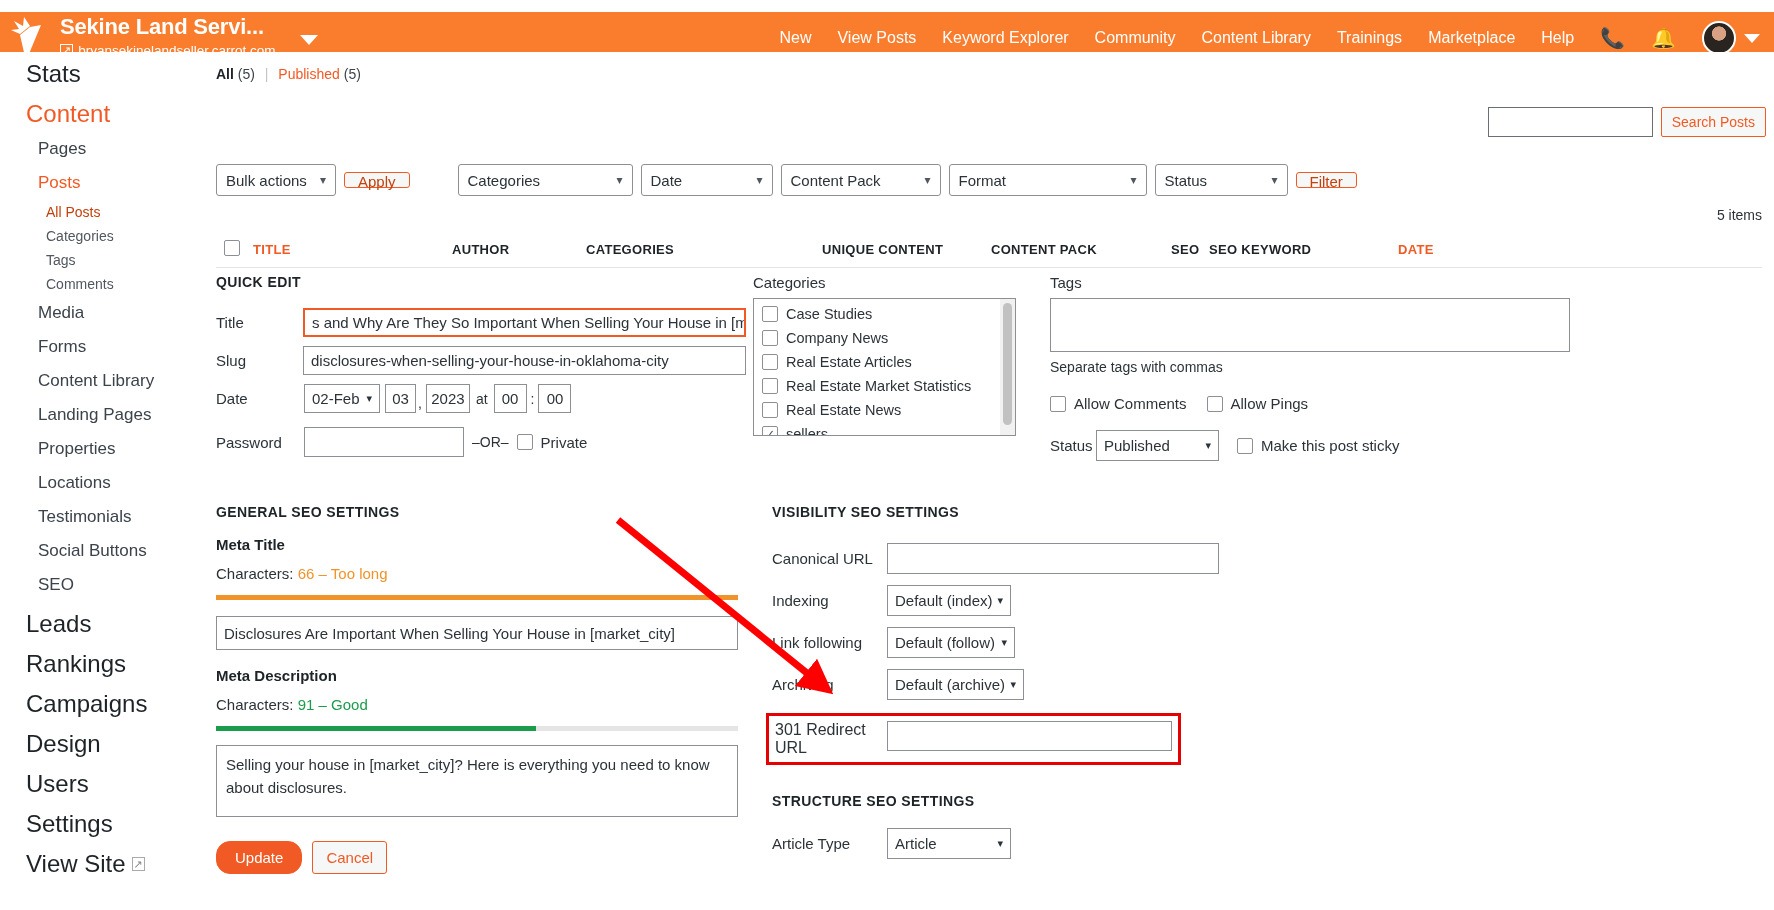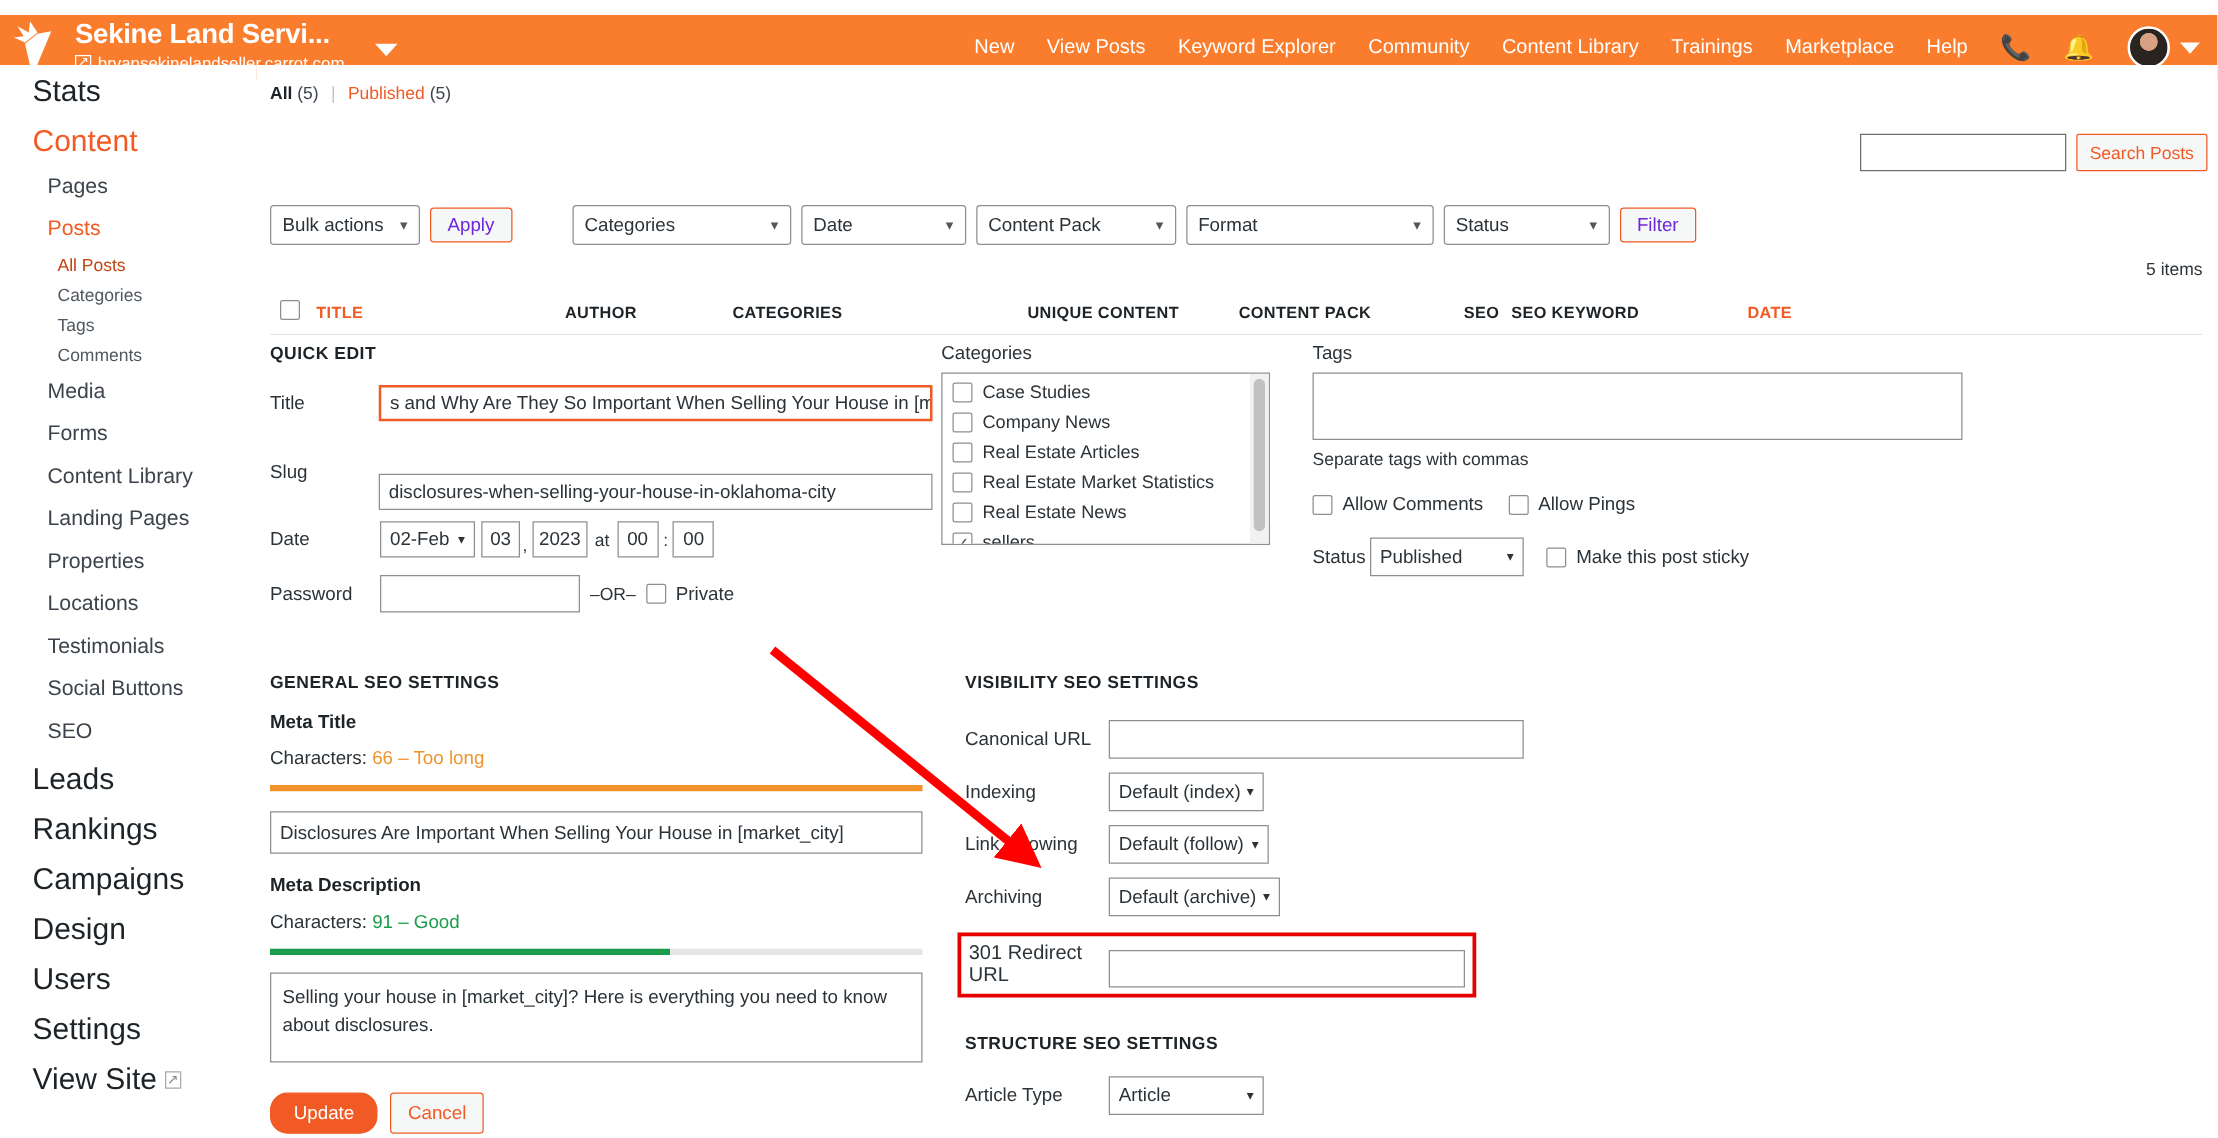--- a/index.html
+++ b/index.html
@@ -77,7 +77,7 @@
   }
   .sel .chev{ margin-left:12px; color:#50575e; font-size:12px;}
   .btn-apply{
-    height:28px; border:1px solid #f15a24; background:#f6f7f7; color:#6d28d9;
+    height:16px; border:1px solid #f15a24; background:#f6f7f7; color:#c2410c;
     font-size:15px; padding:0 13px; border-radius:3px; cursor:pointer;
     font-family:"Liberation Sans", sans-serif;
   }

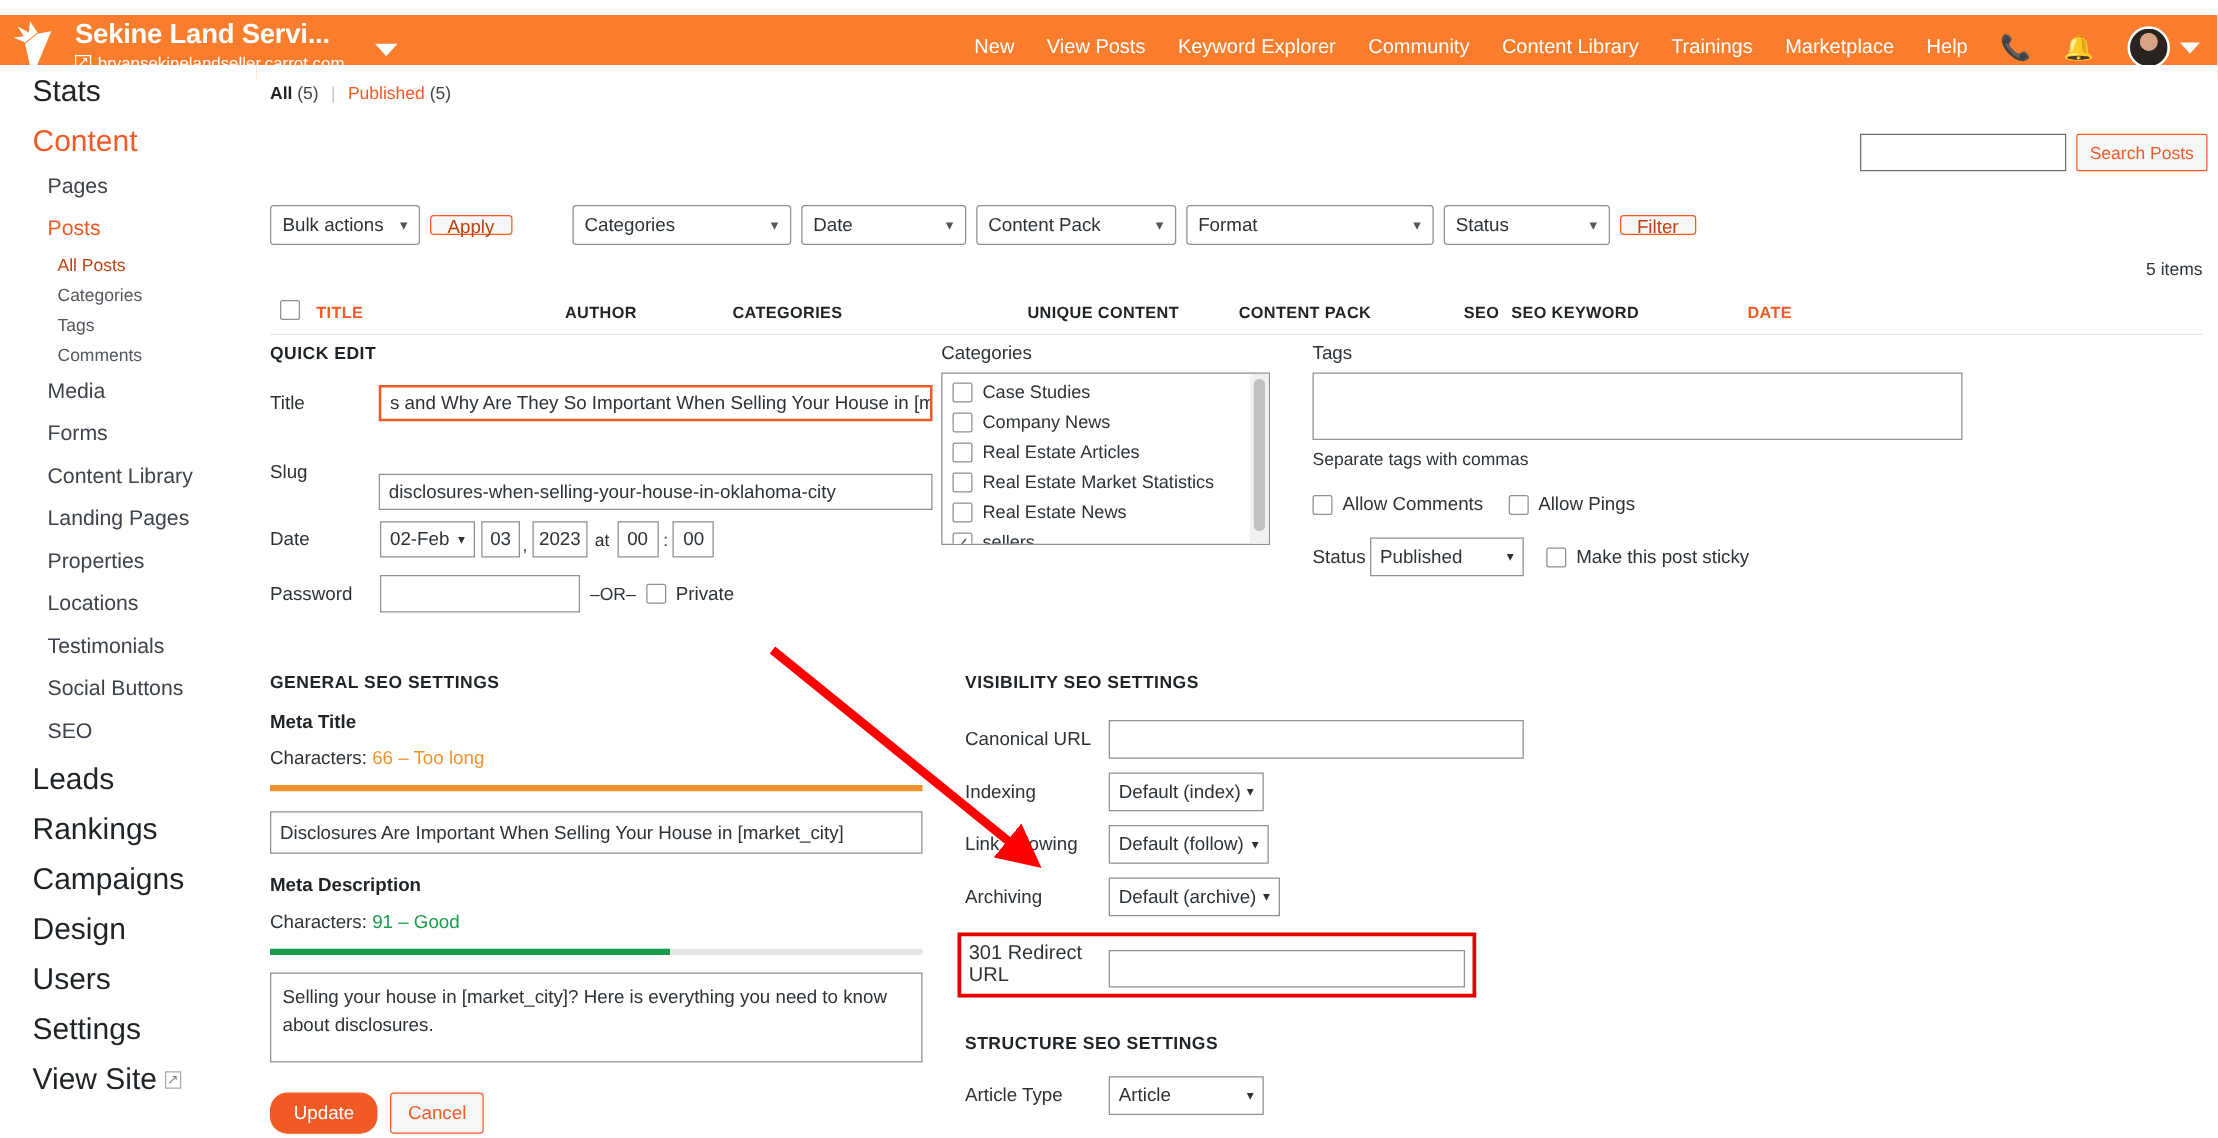--- a/index.html
+++ b/index.html
@@ -283,7 +283,7 @@
 
         <div class="frow">
           <div class="lbl">Slug</div>
-          <div class="inp" style="width:448px;margin-top:33px;">disclosures-when-selling-your-house-in-oklahoma-city</div>
+          <div class="inp" style="width:448px;">disclosures-when-selling-your-house-in-oklahoma-city</div>
         </div>
 
         <div class="frow">

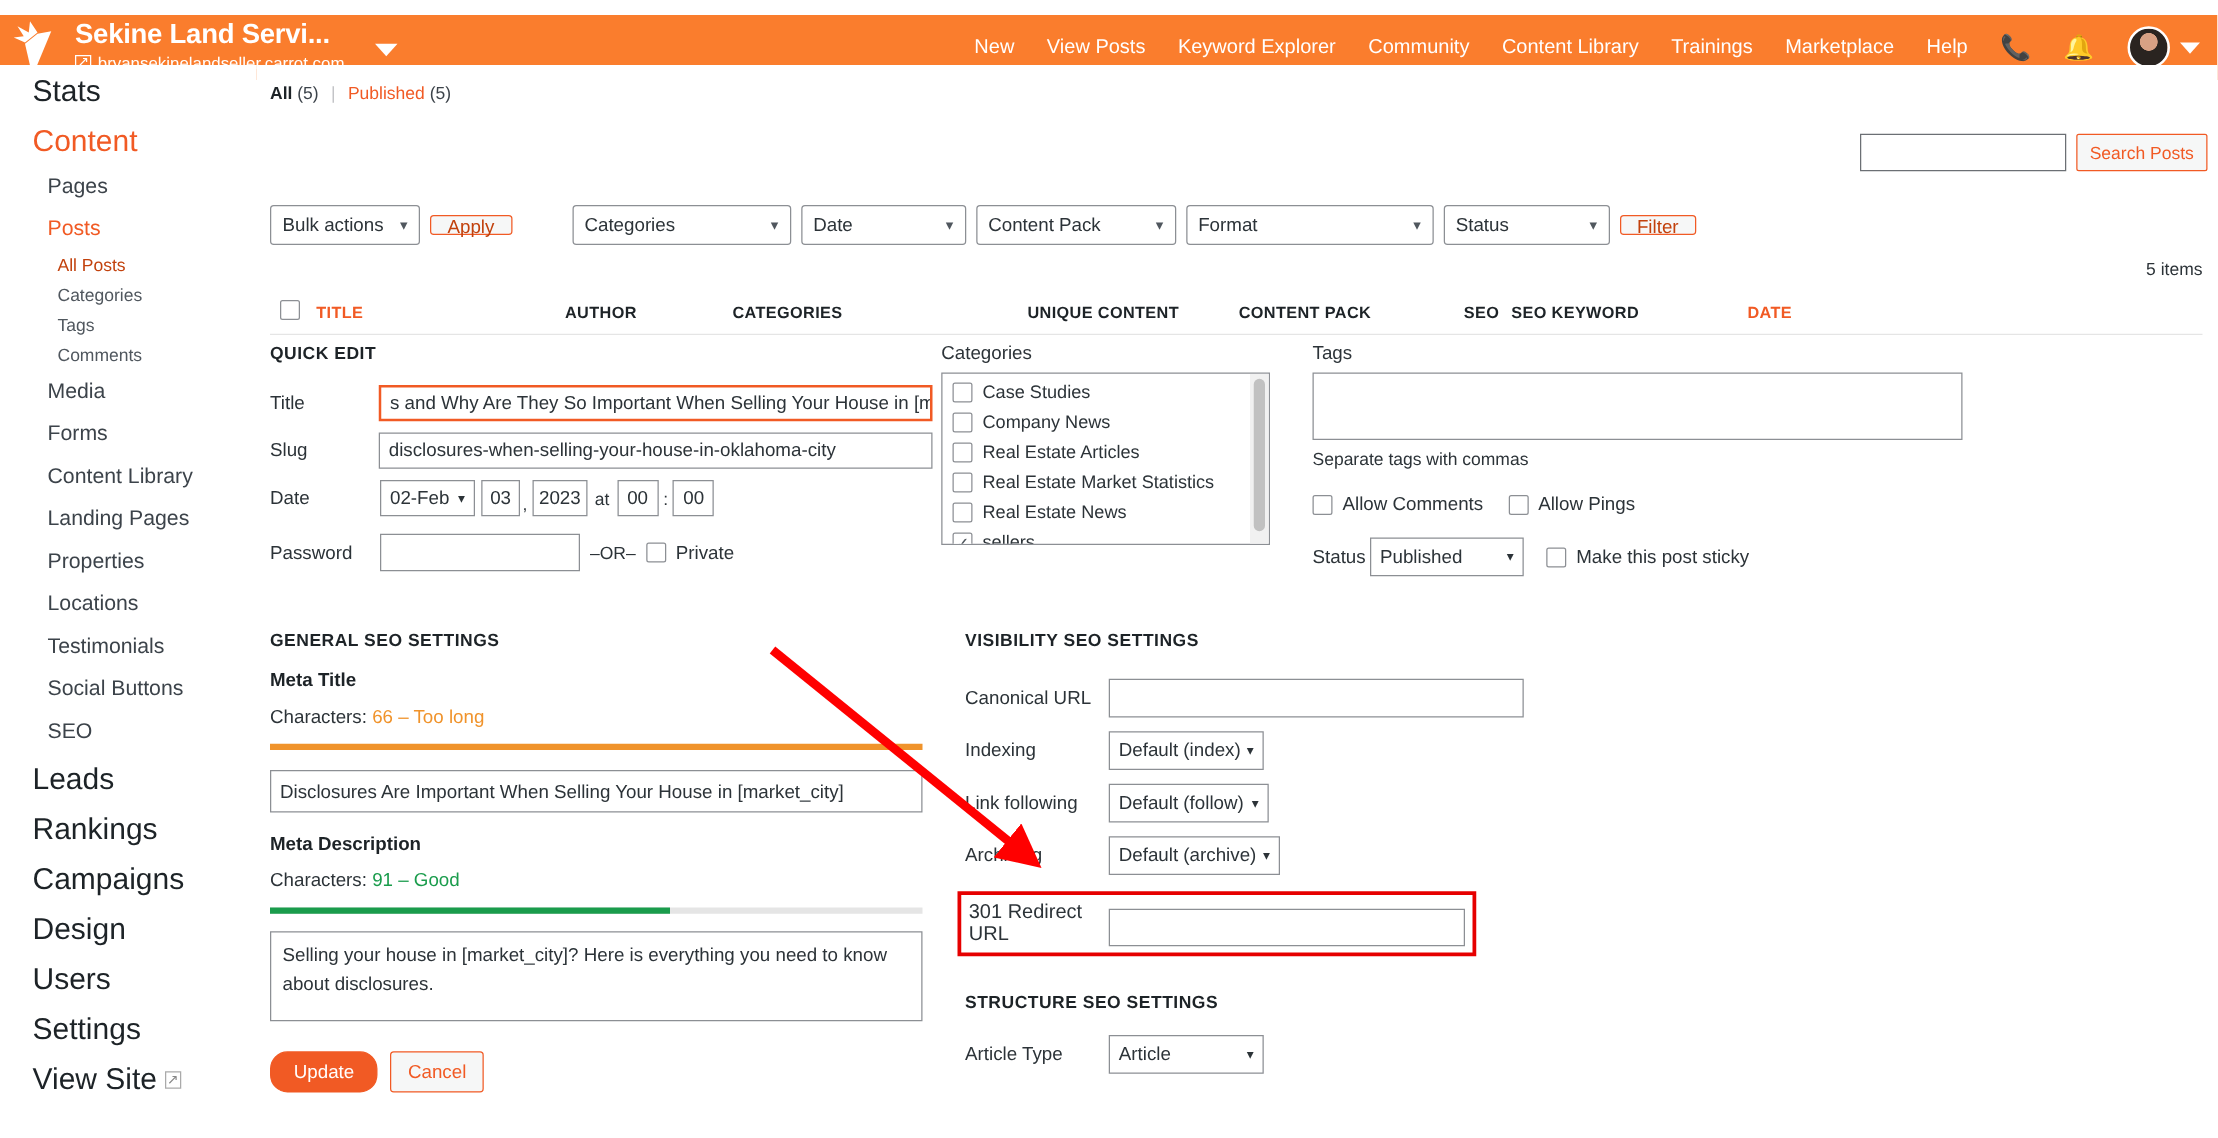--- a/index.html
+++ b/index.html
@@ -138,7 +138,7 @@
   }
   .vrow{ display:flex; align-items:center; margin-bottom:11px;}
   .vrow .lbl{ width:115px; font-size:15px; color:#2c3338;}
-  .redbox{ border:3px solid #e60000; padding:5px 6px; display:inline-flex; align-items:flex-end;}
+  .redbox{ border:3px solid #e60000; padding:5px 6px; display:inline-flex; align-items:flex-start;}
   
   #arrow{ position:absolute; left:600px; top:510px; pointer-events:none;}
 </style>

